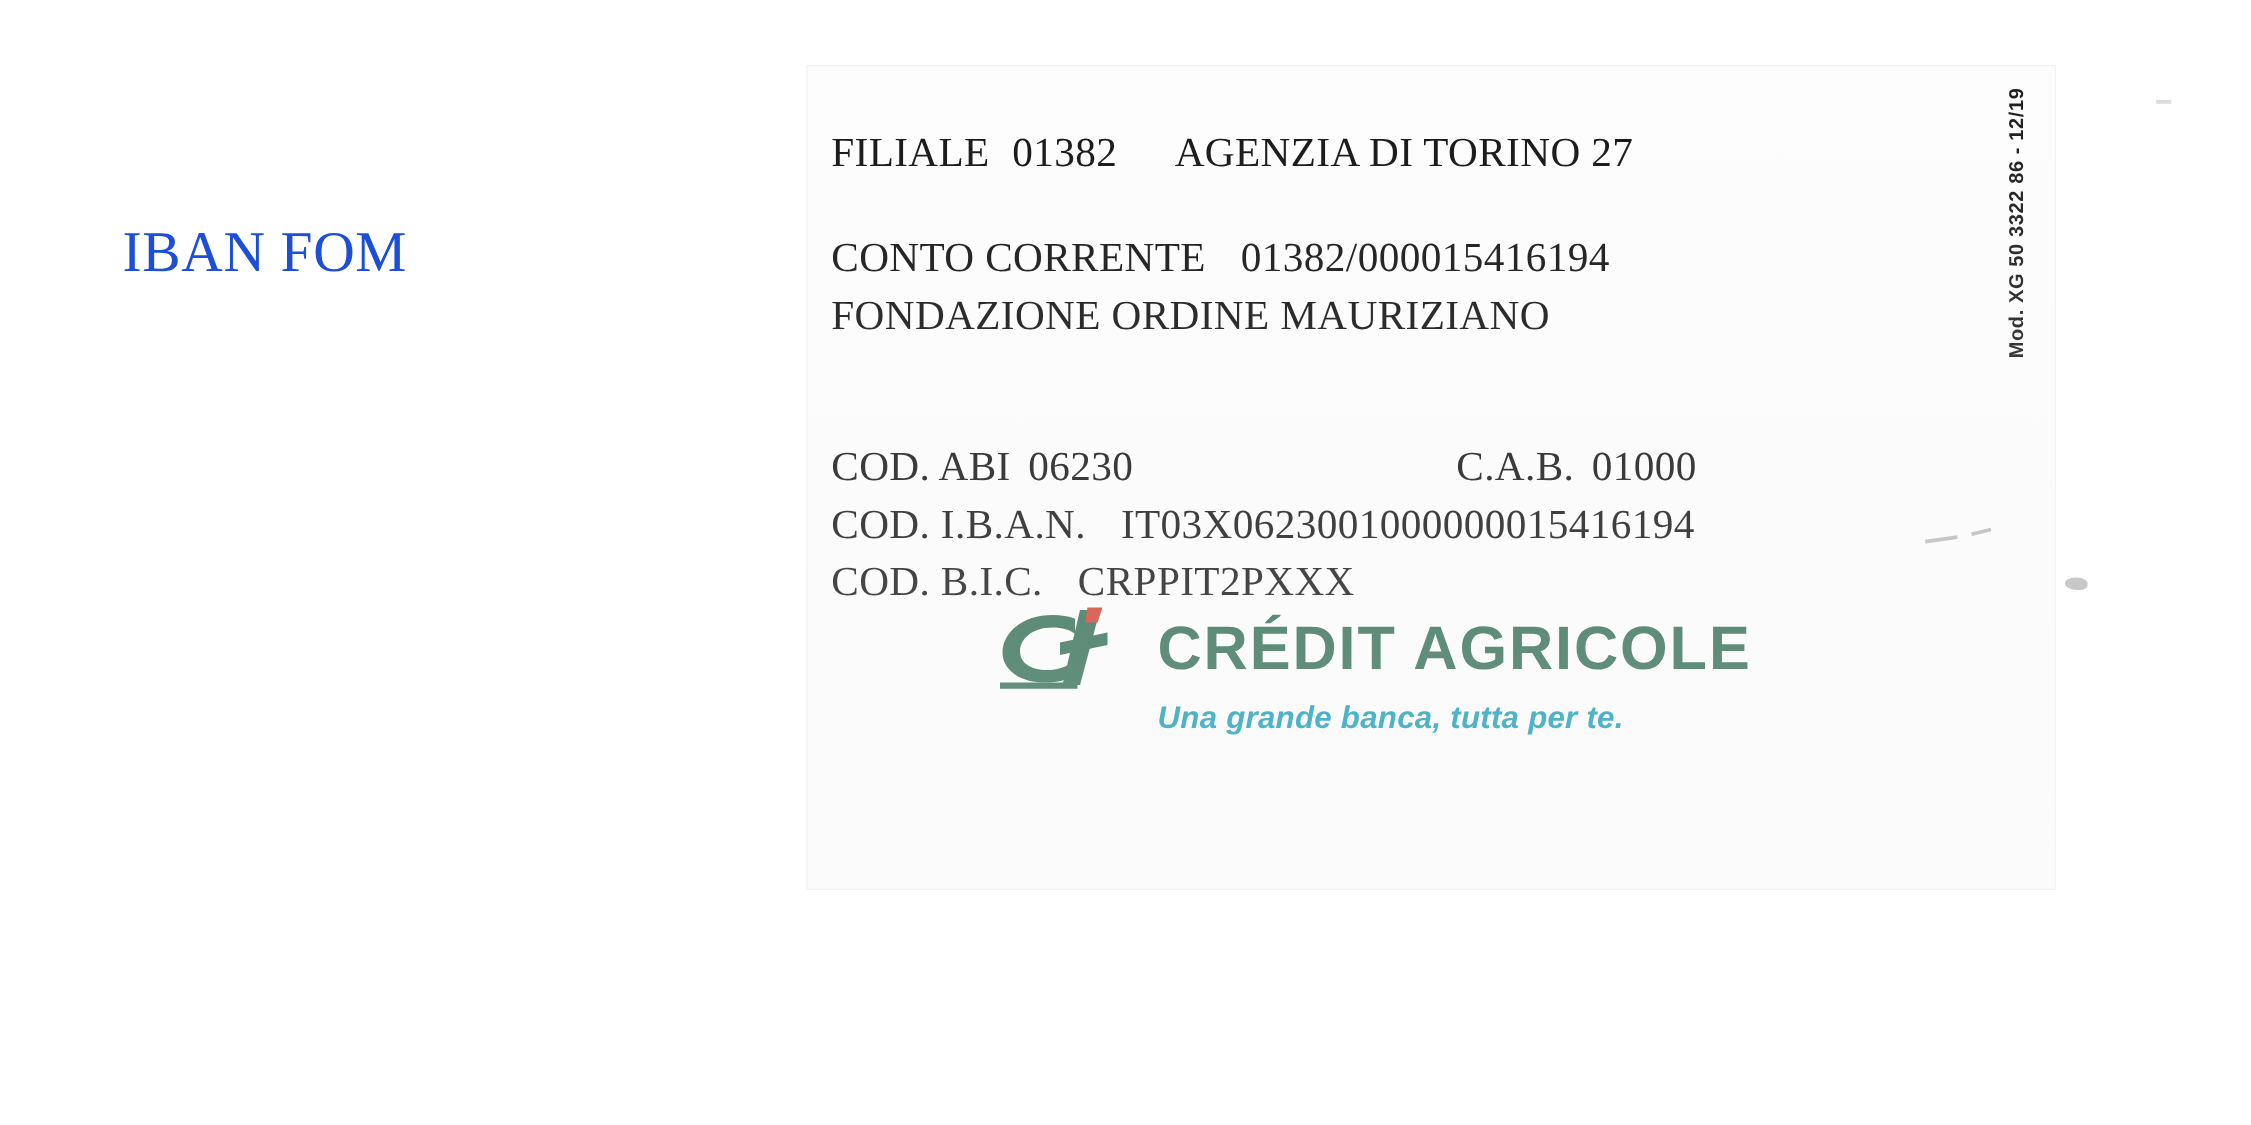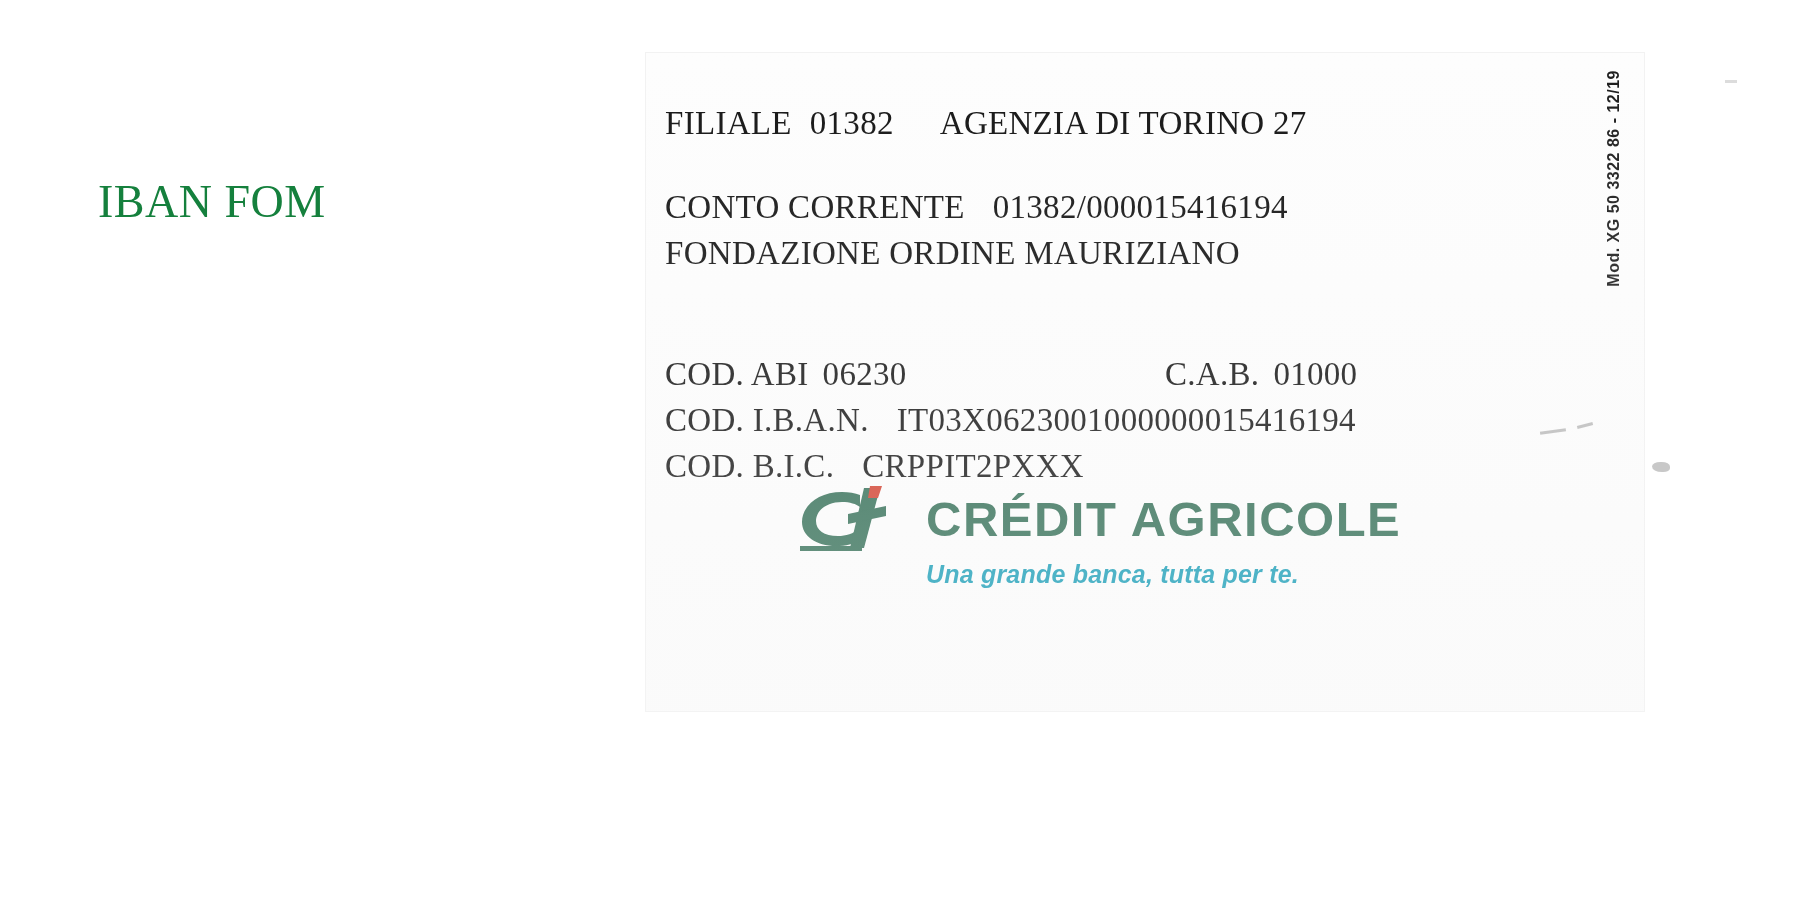--- a/index.html
+++ b/index.html
@@ -24,7 +24,7 @@
     font-family: "Liberation Serif", serif;
     font-size: 46px;
     letter-spacing: 0.5px;
-    color: #15803d;
+    color: #1d4ed8;
     white-space: nowrap;
   }
 

